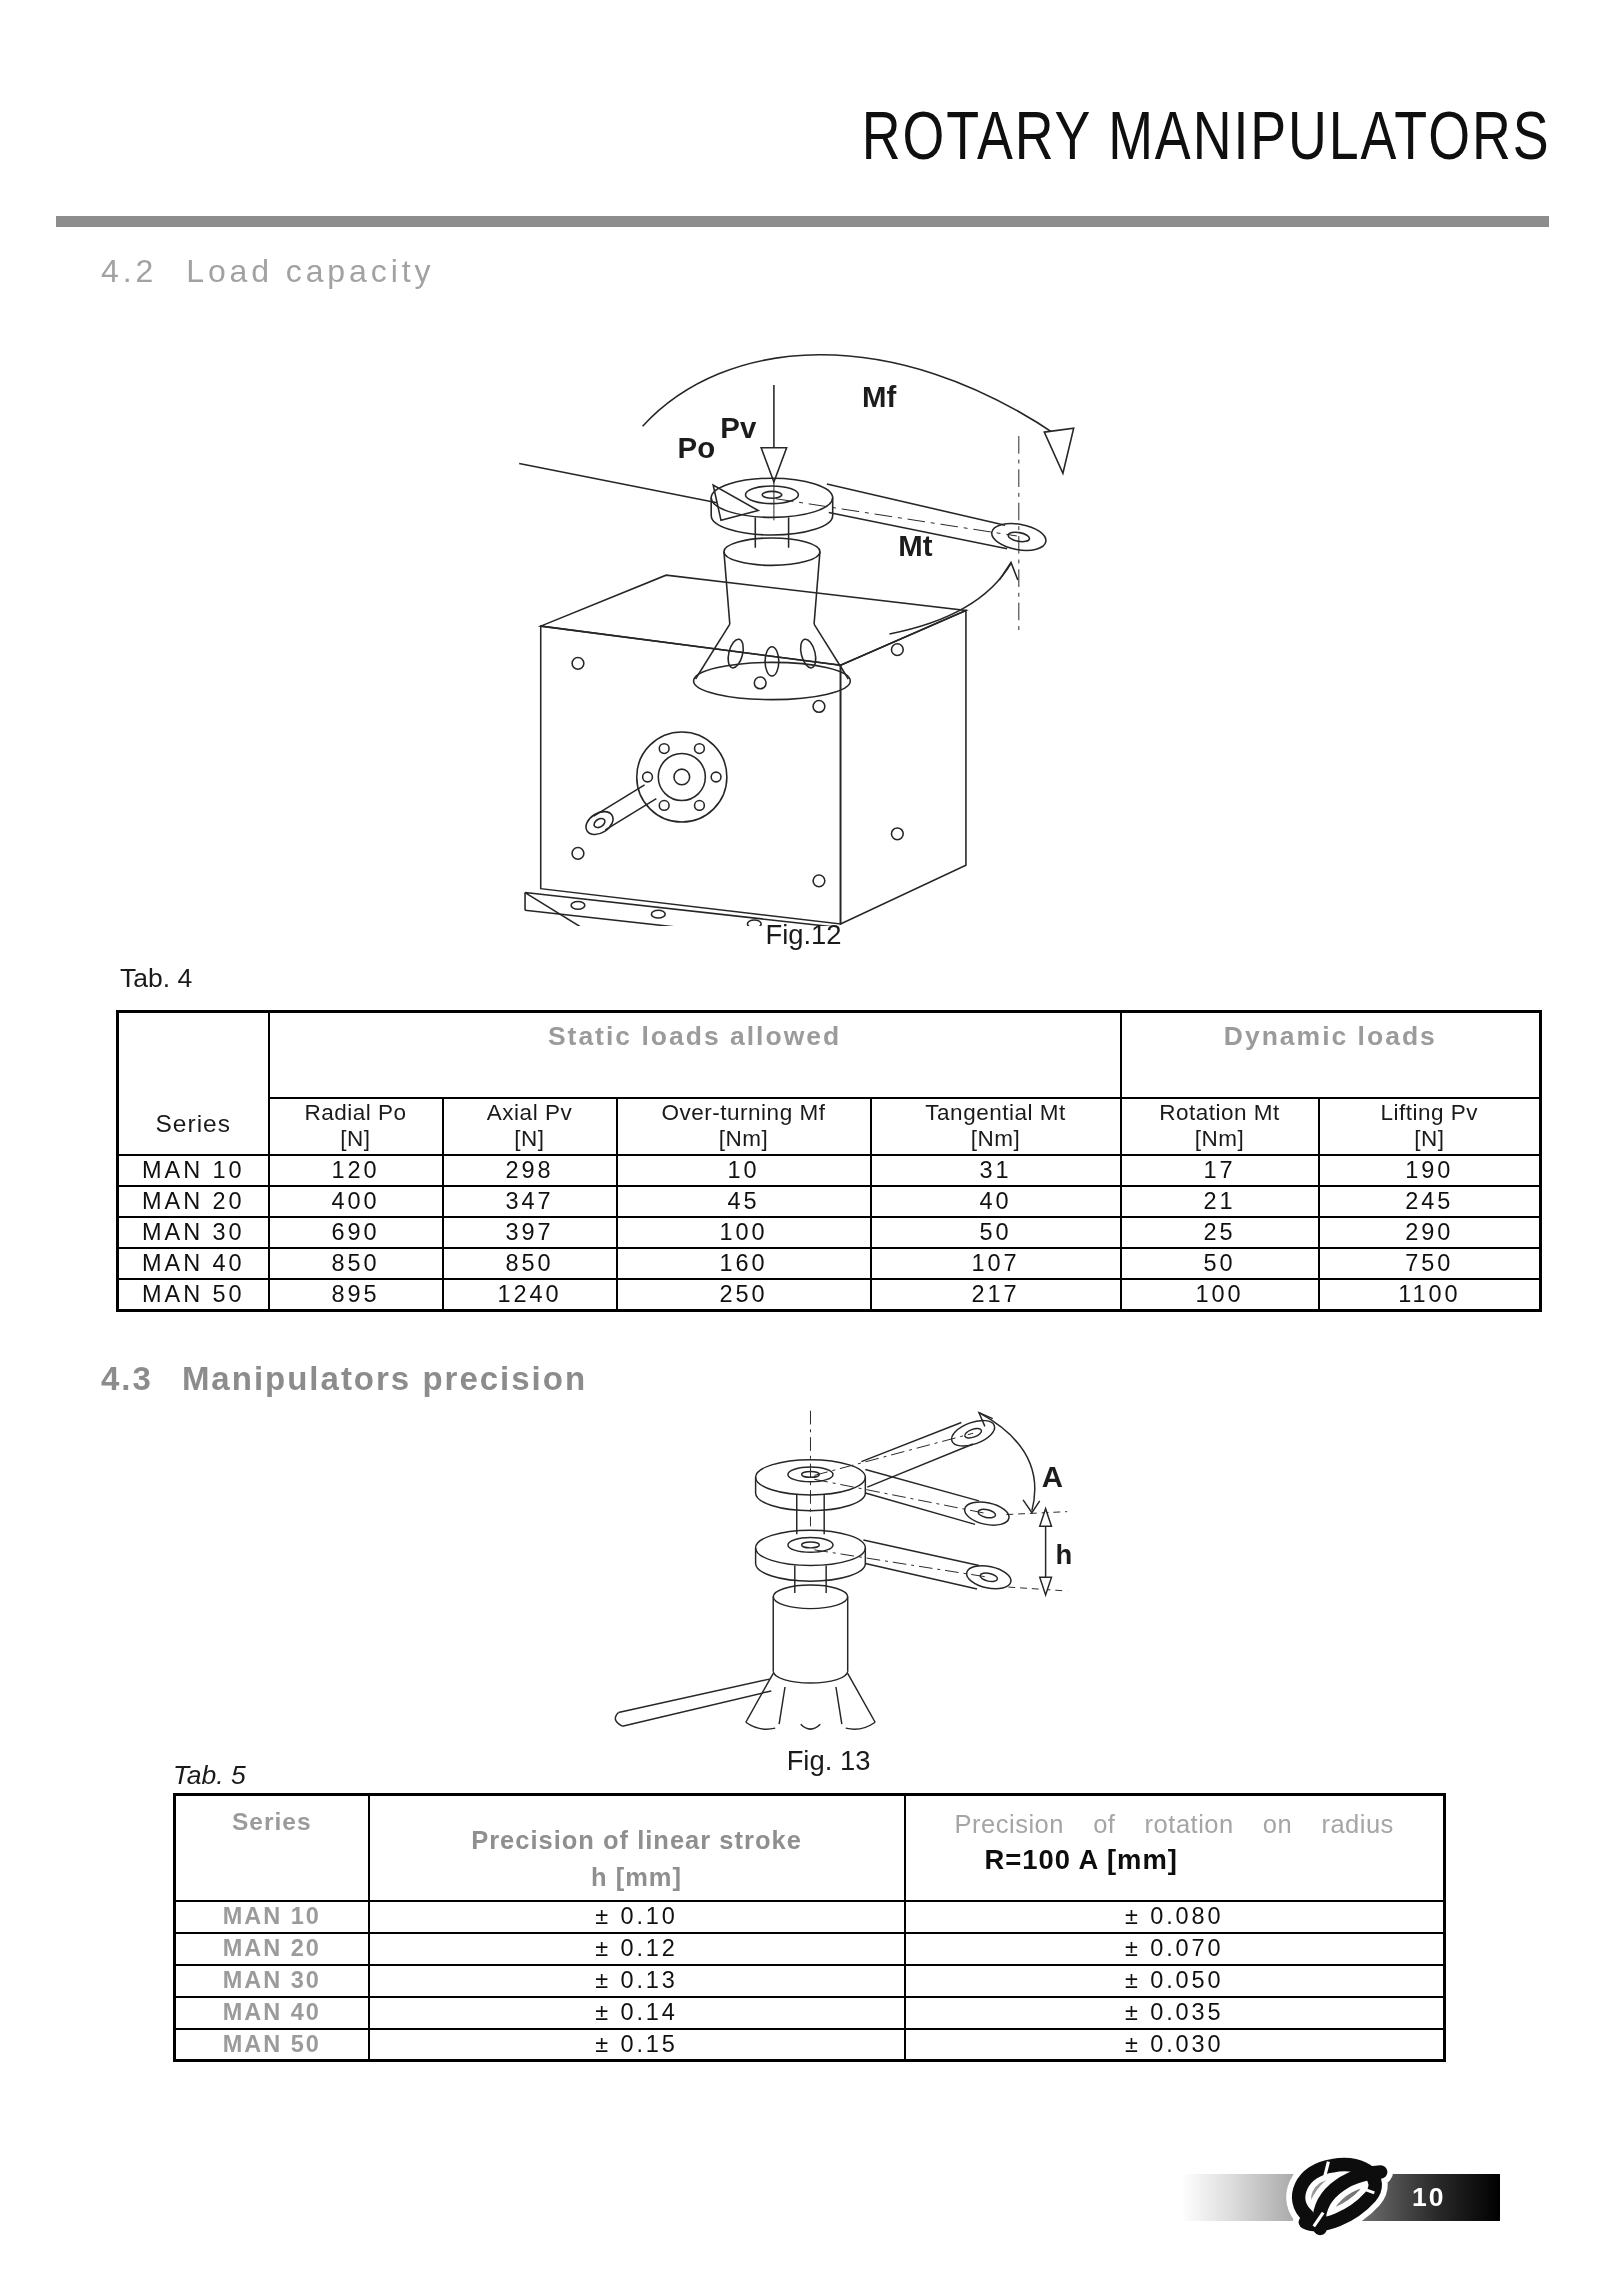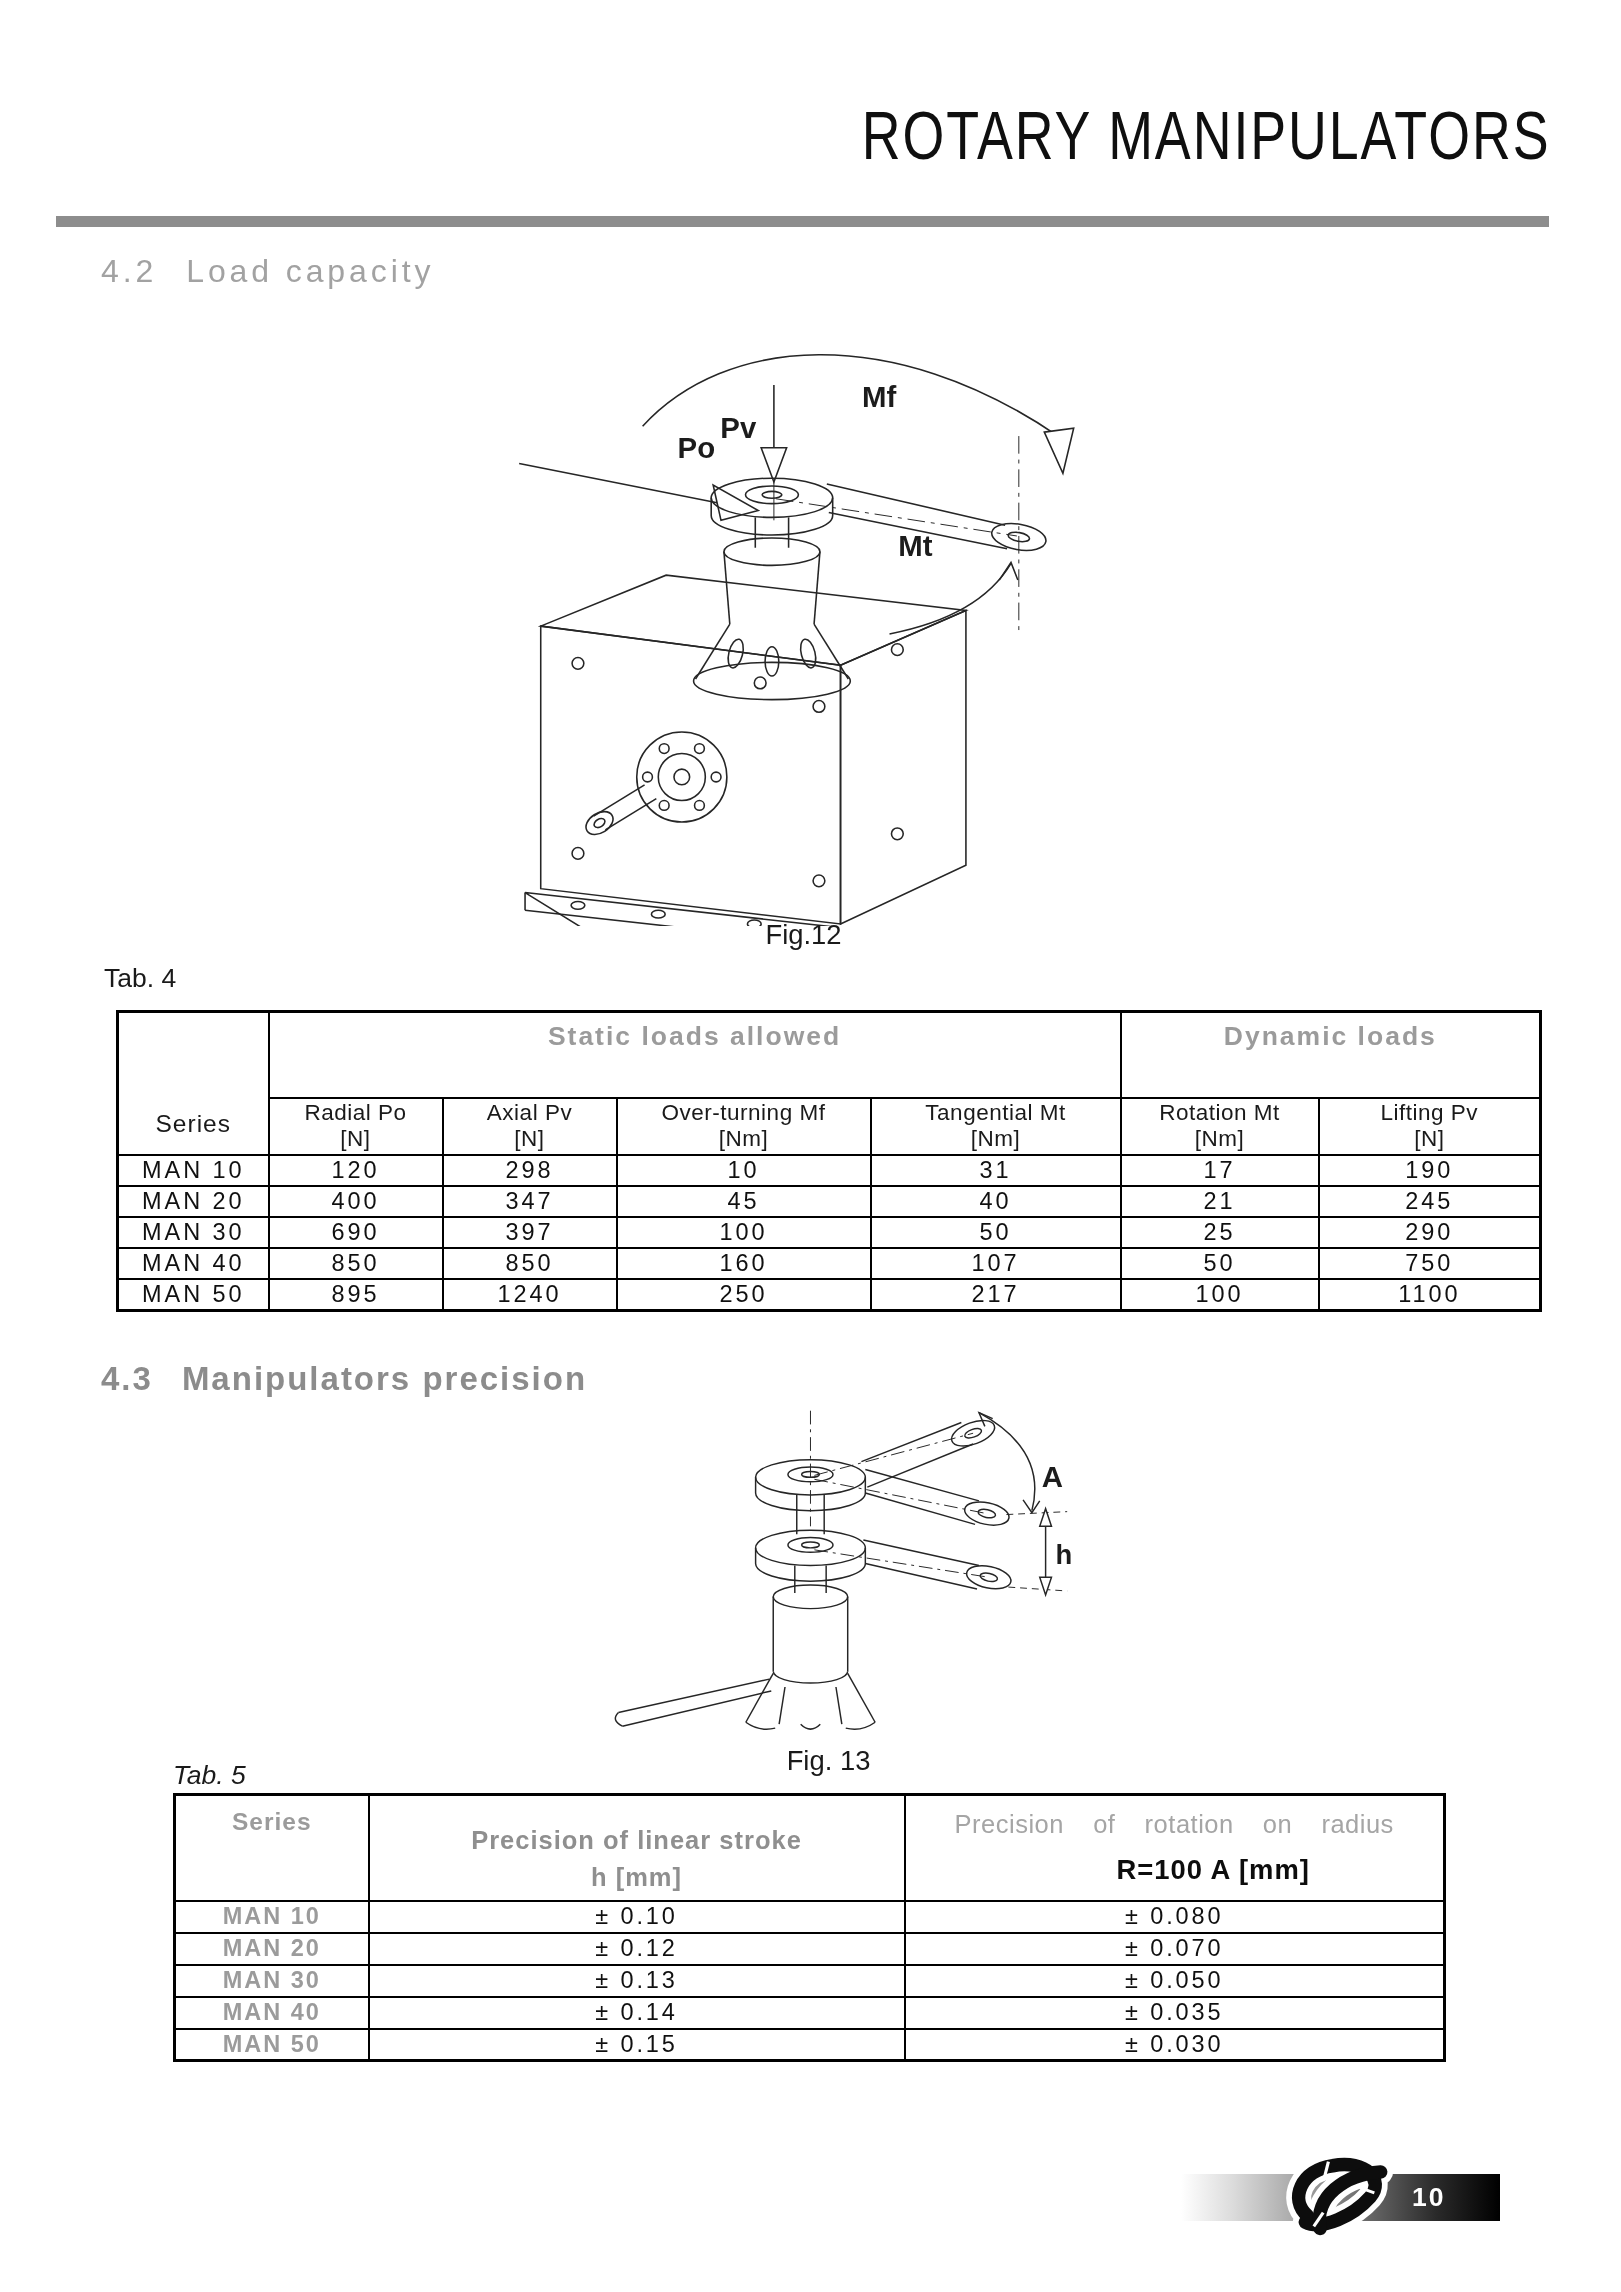--- a/index.html
+++ b/index.html
@@ -167,7 +167,7 @@
   </svg>
   <div class="abs caption" style="left:725px;top:919px;width:157px;">Fig.12</div>
 
-  <div class="abs tab-label" style="left:104px;top:963px;">Tab. 4</div>
+  <div class="abs tab-label" style="left:120px;top:963px;">Tab. 4</div>
 
   <table class="abs t4">
     <colgroup>

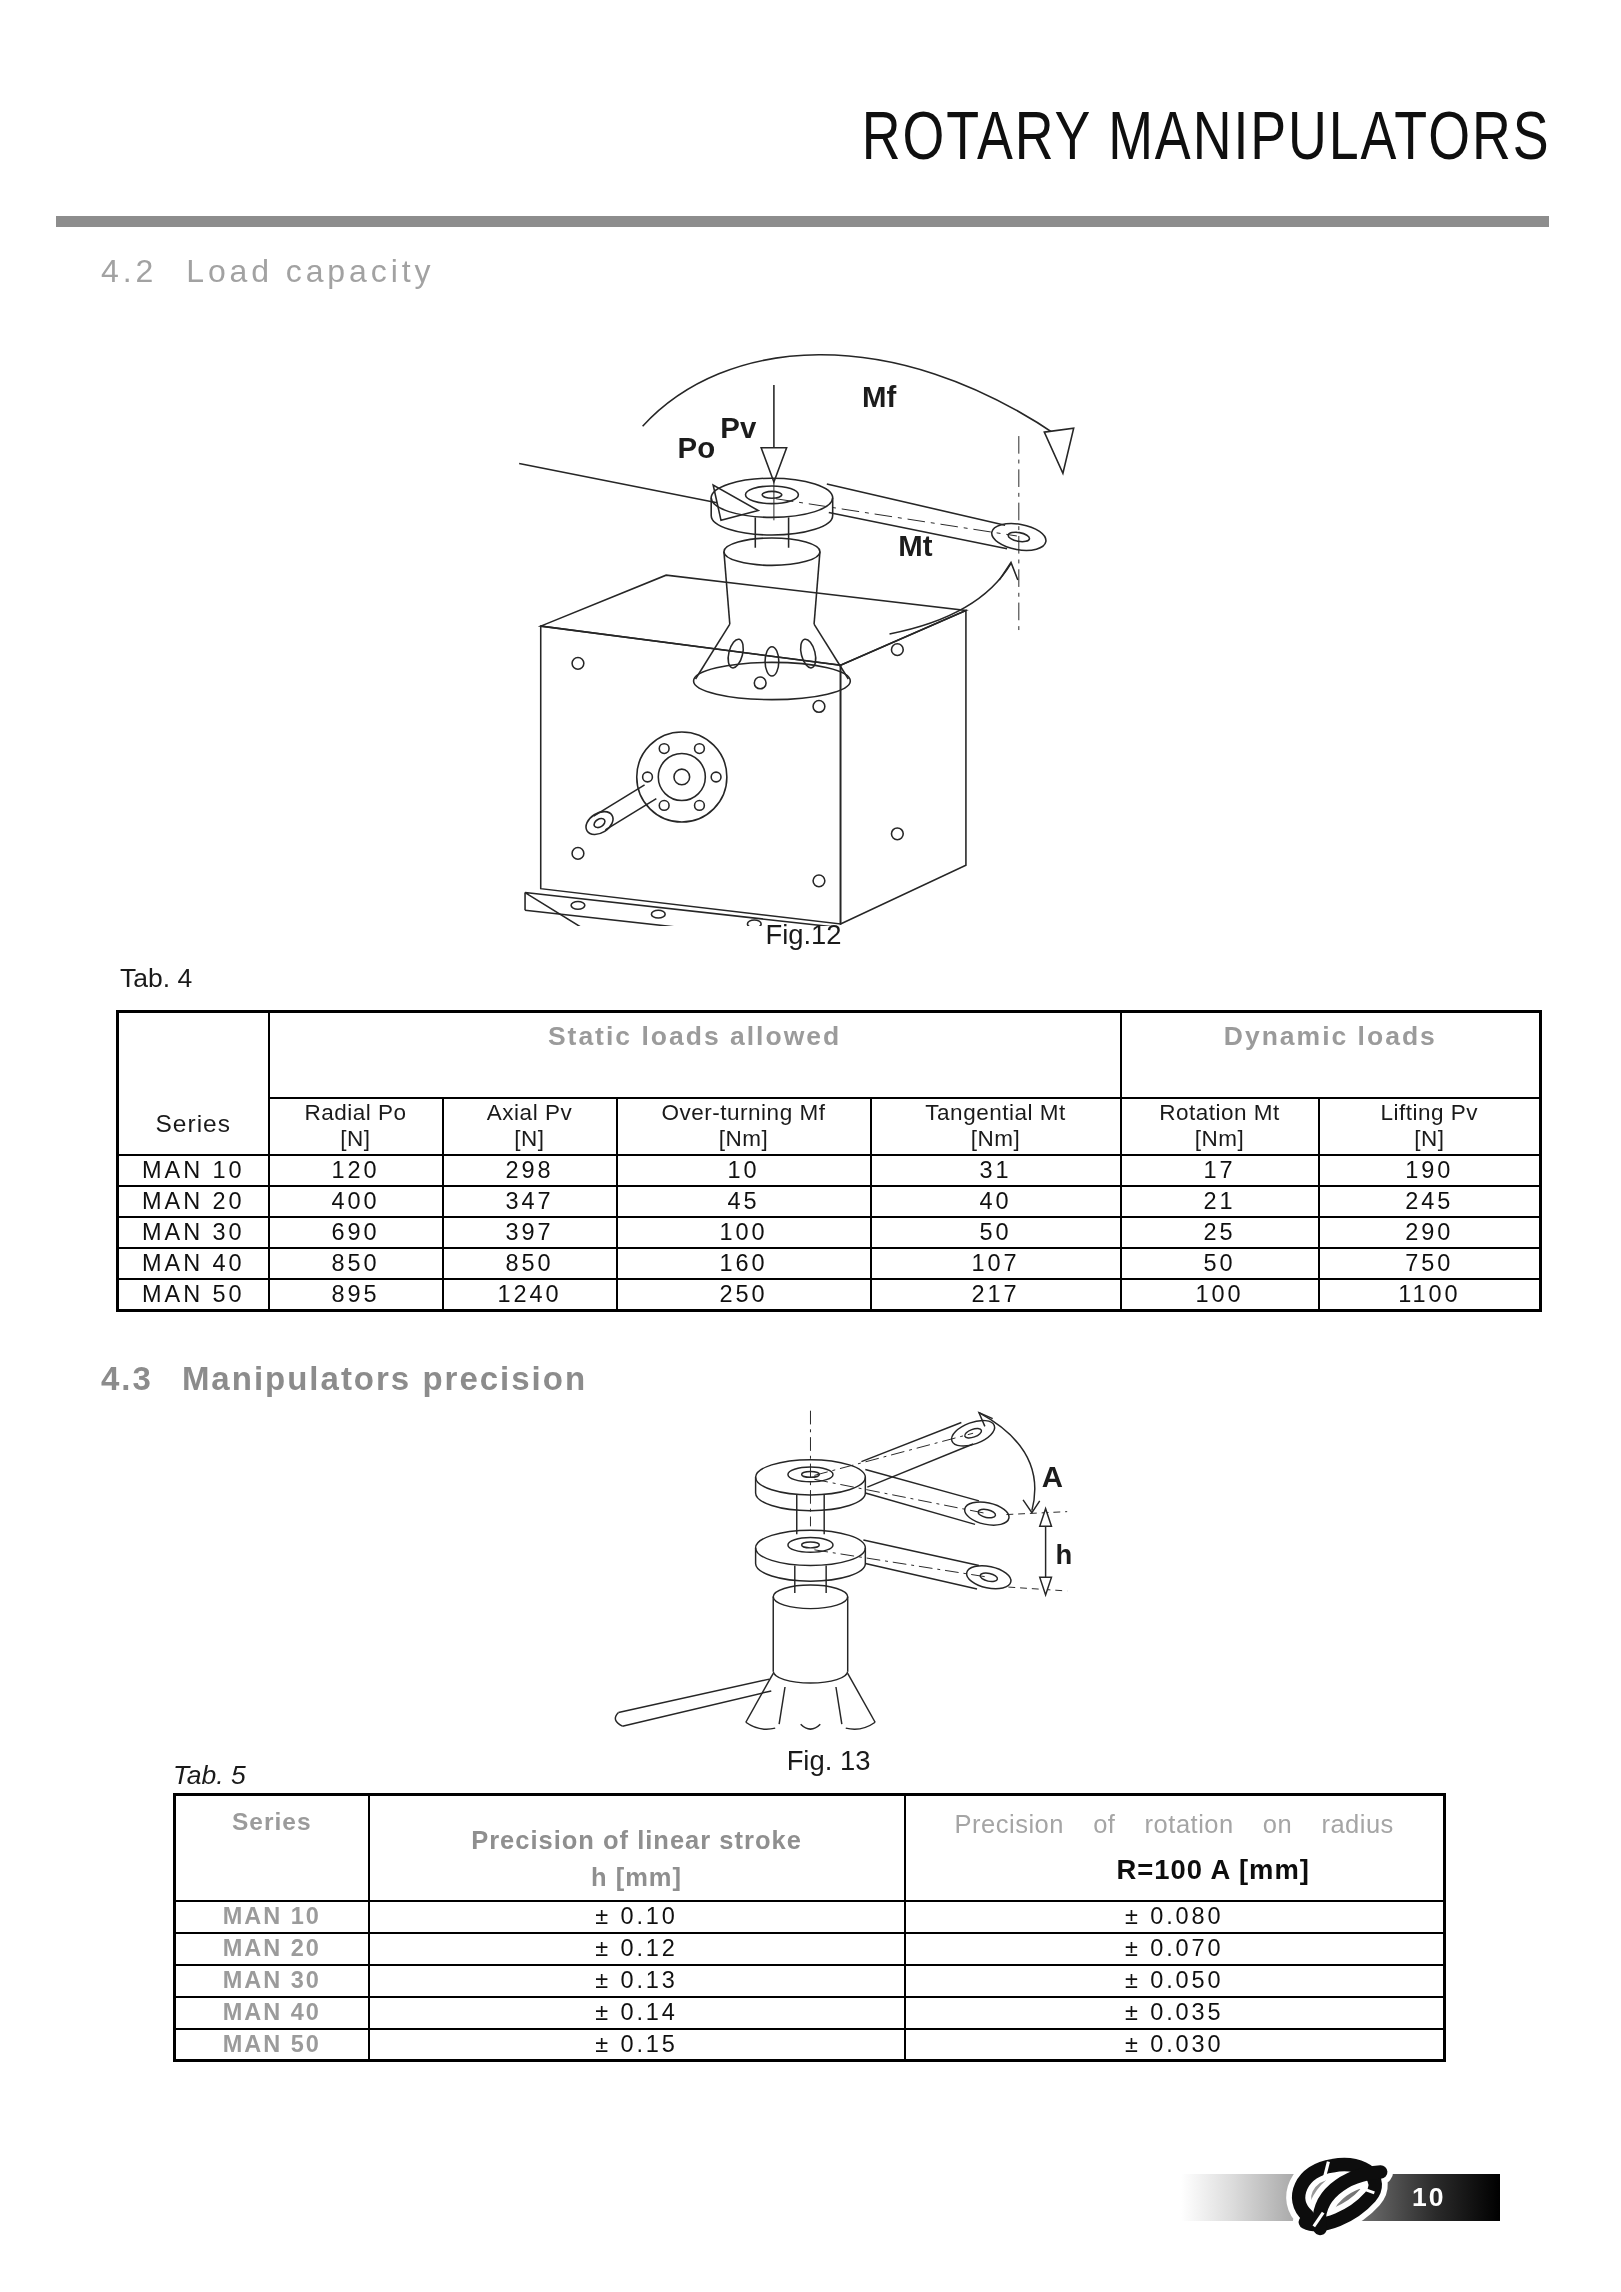--- a/index.html
+++ b/index.html
@@ -42,8 +42,8 @@
   .t5 .head-linear{font-size:25.5px;font-weight:700;color:#8f8f8f;letter-spacing:1px;padding-top:25.5px;line-height:37px;}
   .t5 .head-rot{padding-top:13.7px;}
   .t5 .rot-l1{font-size:25.5px;color:#a5a5a5;letter-spacing:0.5px;word-spacing:21.6px;text-align:center;}
-  .t5 .rot-l2{font-size:27.4px;font-weight:700;color:#0d0d0d;text-align:center;padding-left:78px;
-              letter-spacing:1px;margin-top:15px;}
+  .t5 .rot-l2{font-size:27.4px;font-weight:700;color:#0d0d0d;text-align:left;padding-left:78px;
+              letter-spacing:1px;margin-top:5px;}
   .t5 .data-row td{height:32px;}
   .t5 .row-series{font-weight:700;color:#9b9b9b;letter-spacing:2px;font-size:23.5px;}
 

